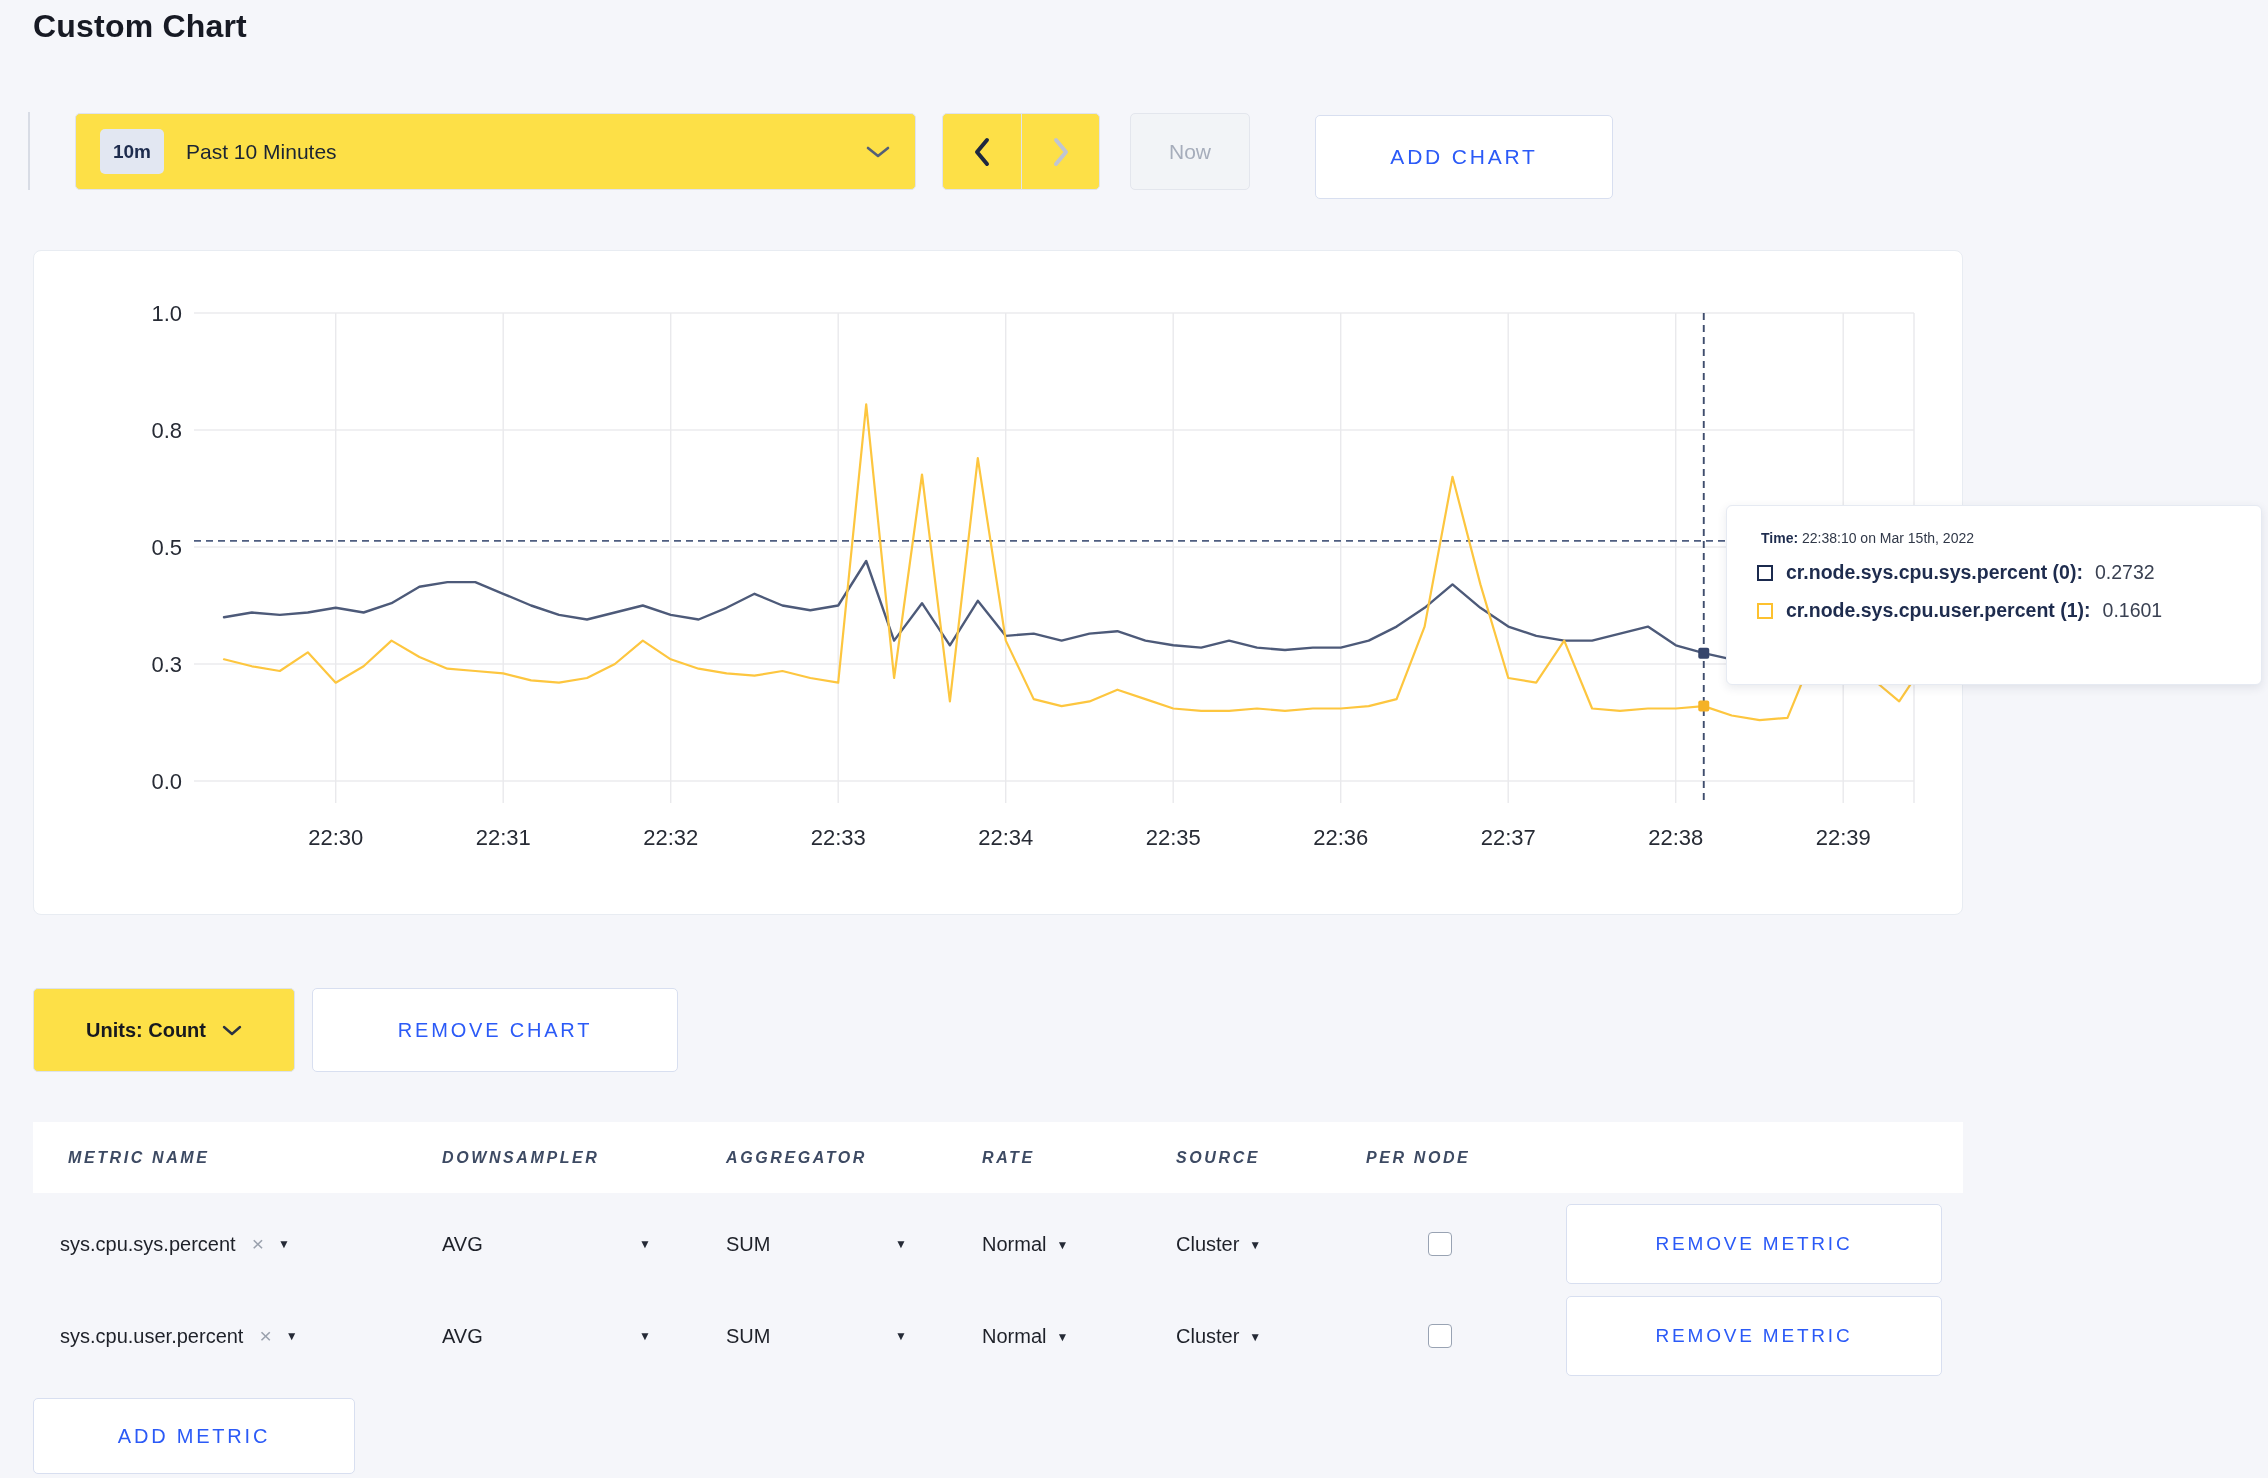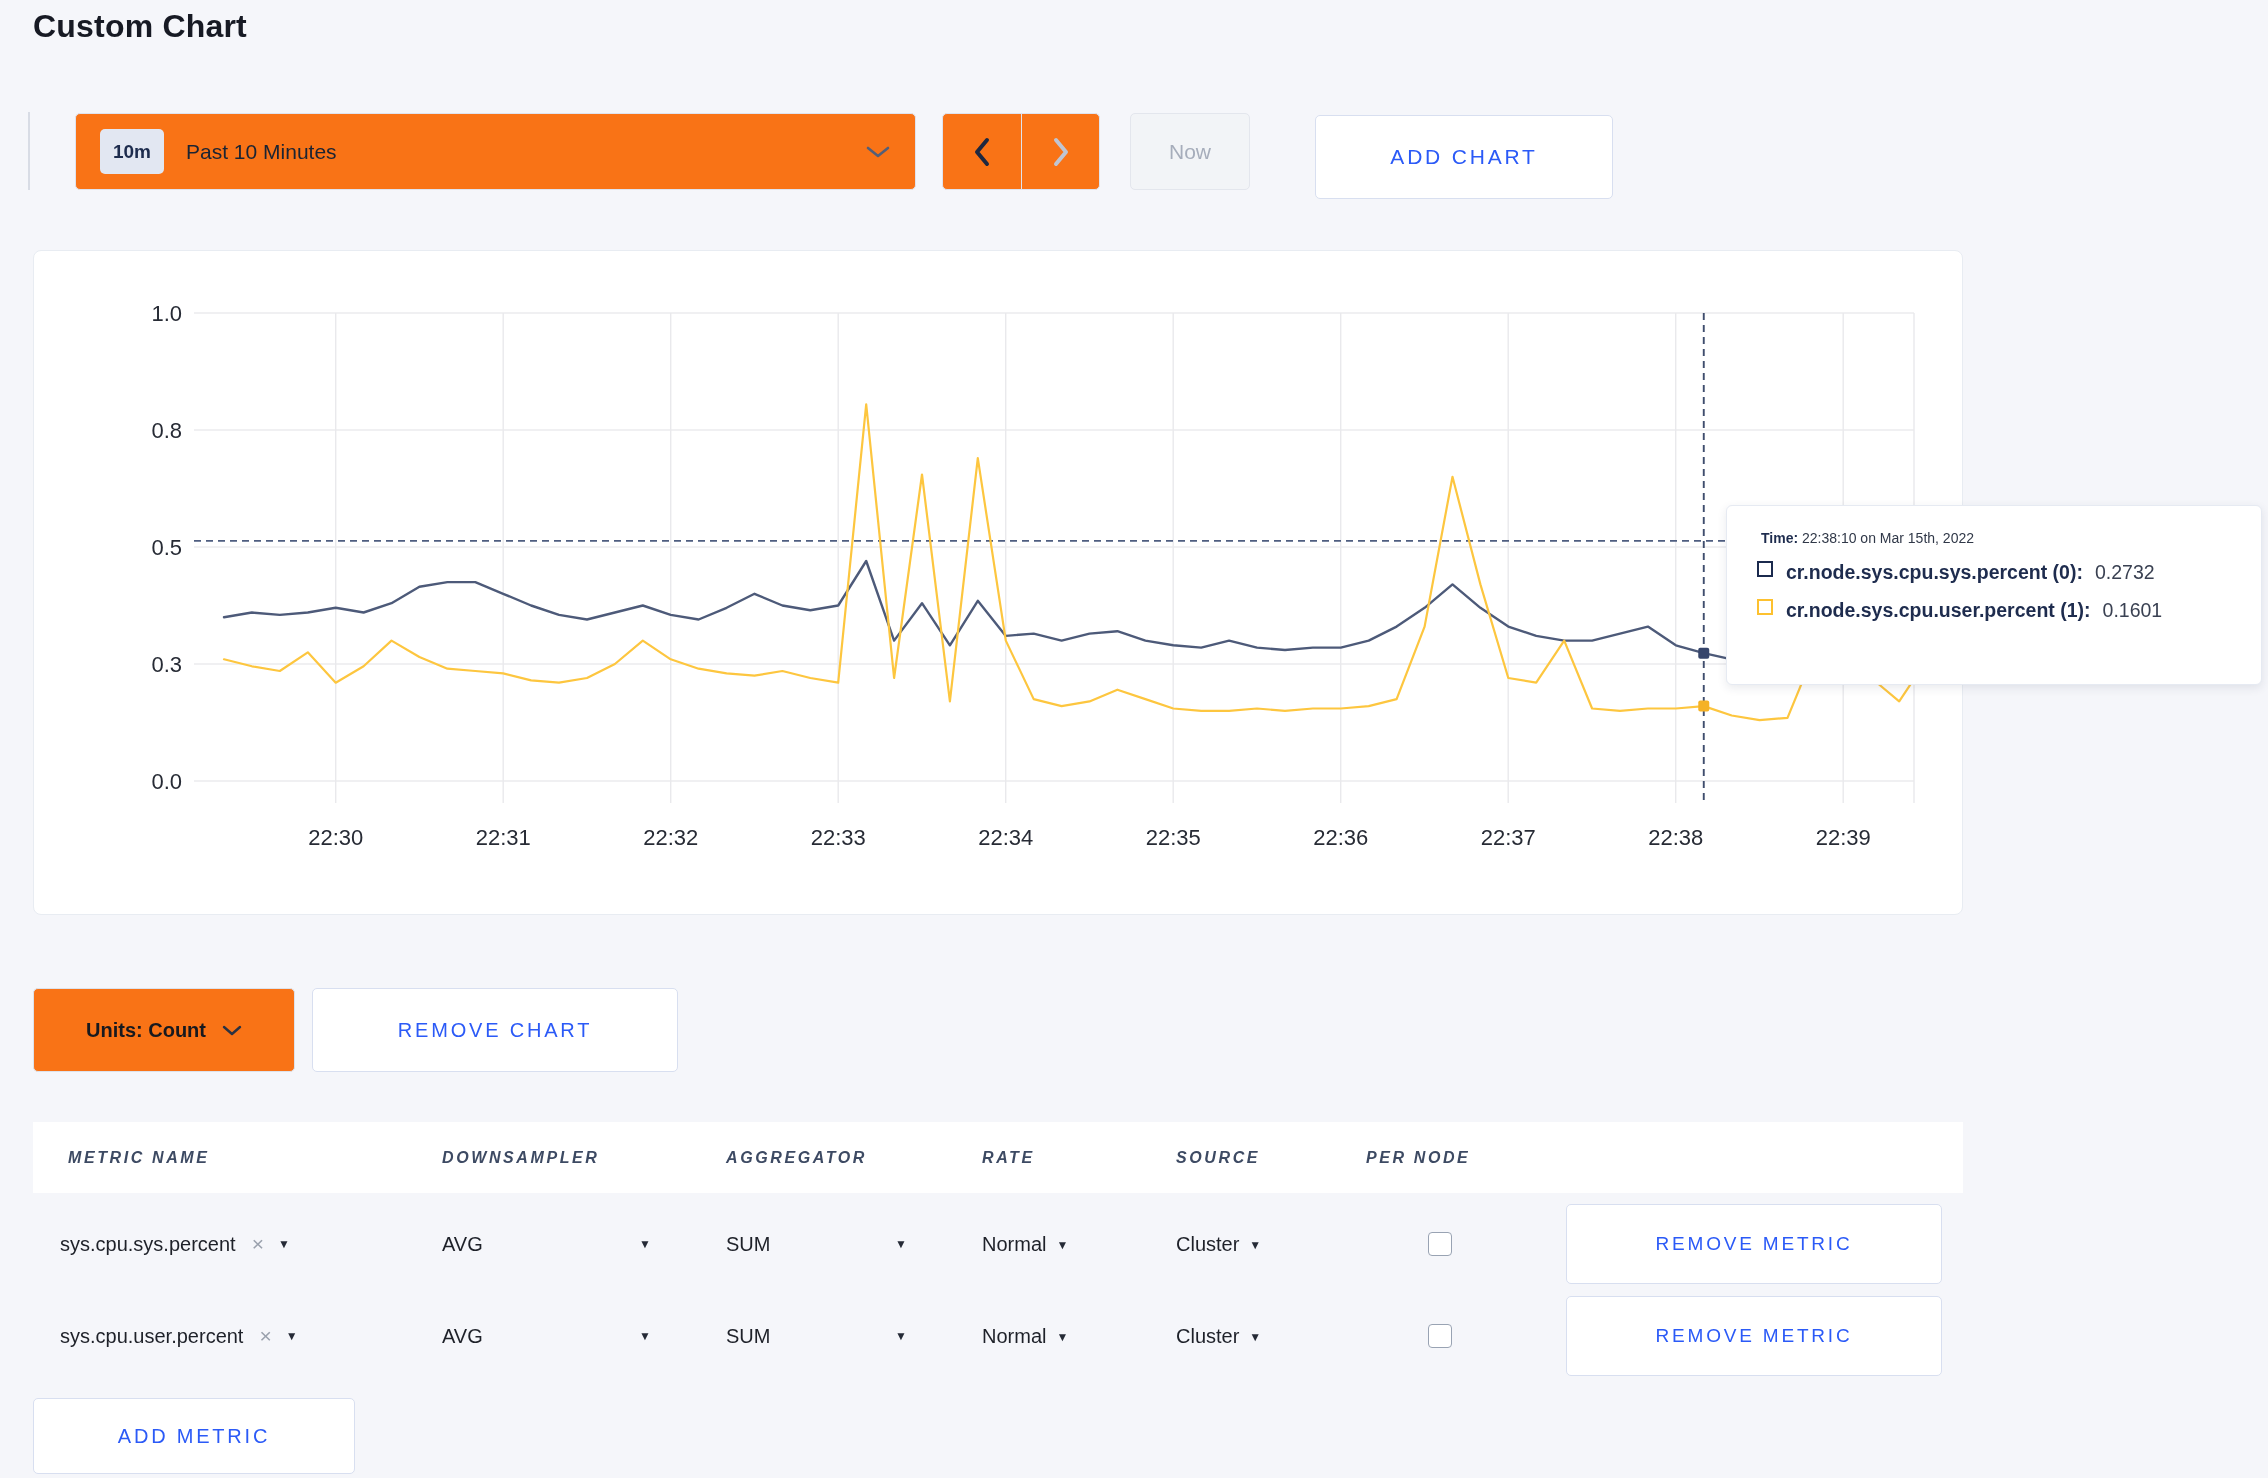--- a/index.html
+++ b/index.html
@@ -10,7 +10,7 @@
   
   #page-title { left:33px; top:8px; font-size:32px; font-weight:600; color:#171a24; letter-spacing:.2px; }
   #toolbar-divider { left:28px; top:112px; width:2px; height:78px; background:#d8dce5; }
-  .ctl { background:#f97316; border:1px solid #dfe3ee; border-radius:5px; display:flex; align-items:center; cursor:pointer; }
+  .ctl { background:#fde047; border:1px solid #dfe3ee; border-radius:5px; display:flex; align-items:center; cursor:pointer; }
   #time-dropdown { left:75px; top:113px; width:841px; height:77px; padding:0 24px; }
   #time-badge { background:#e2e7f2; border-radius:5px; width:64px; height:45px; display:flex; align-items:center; justify-content:center; font-size:19px; font-weight:bold; color:#1d2c4e; }
   #time-label { margin-left:22px; font-size:21px; color:#1b2433; flex:1; }

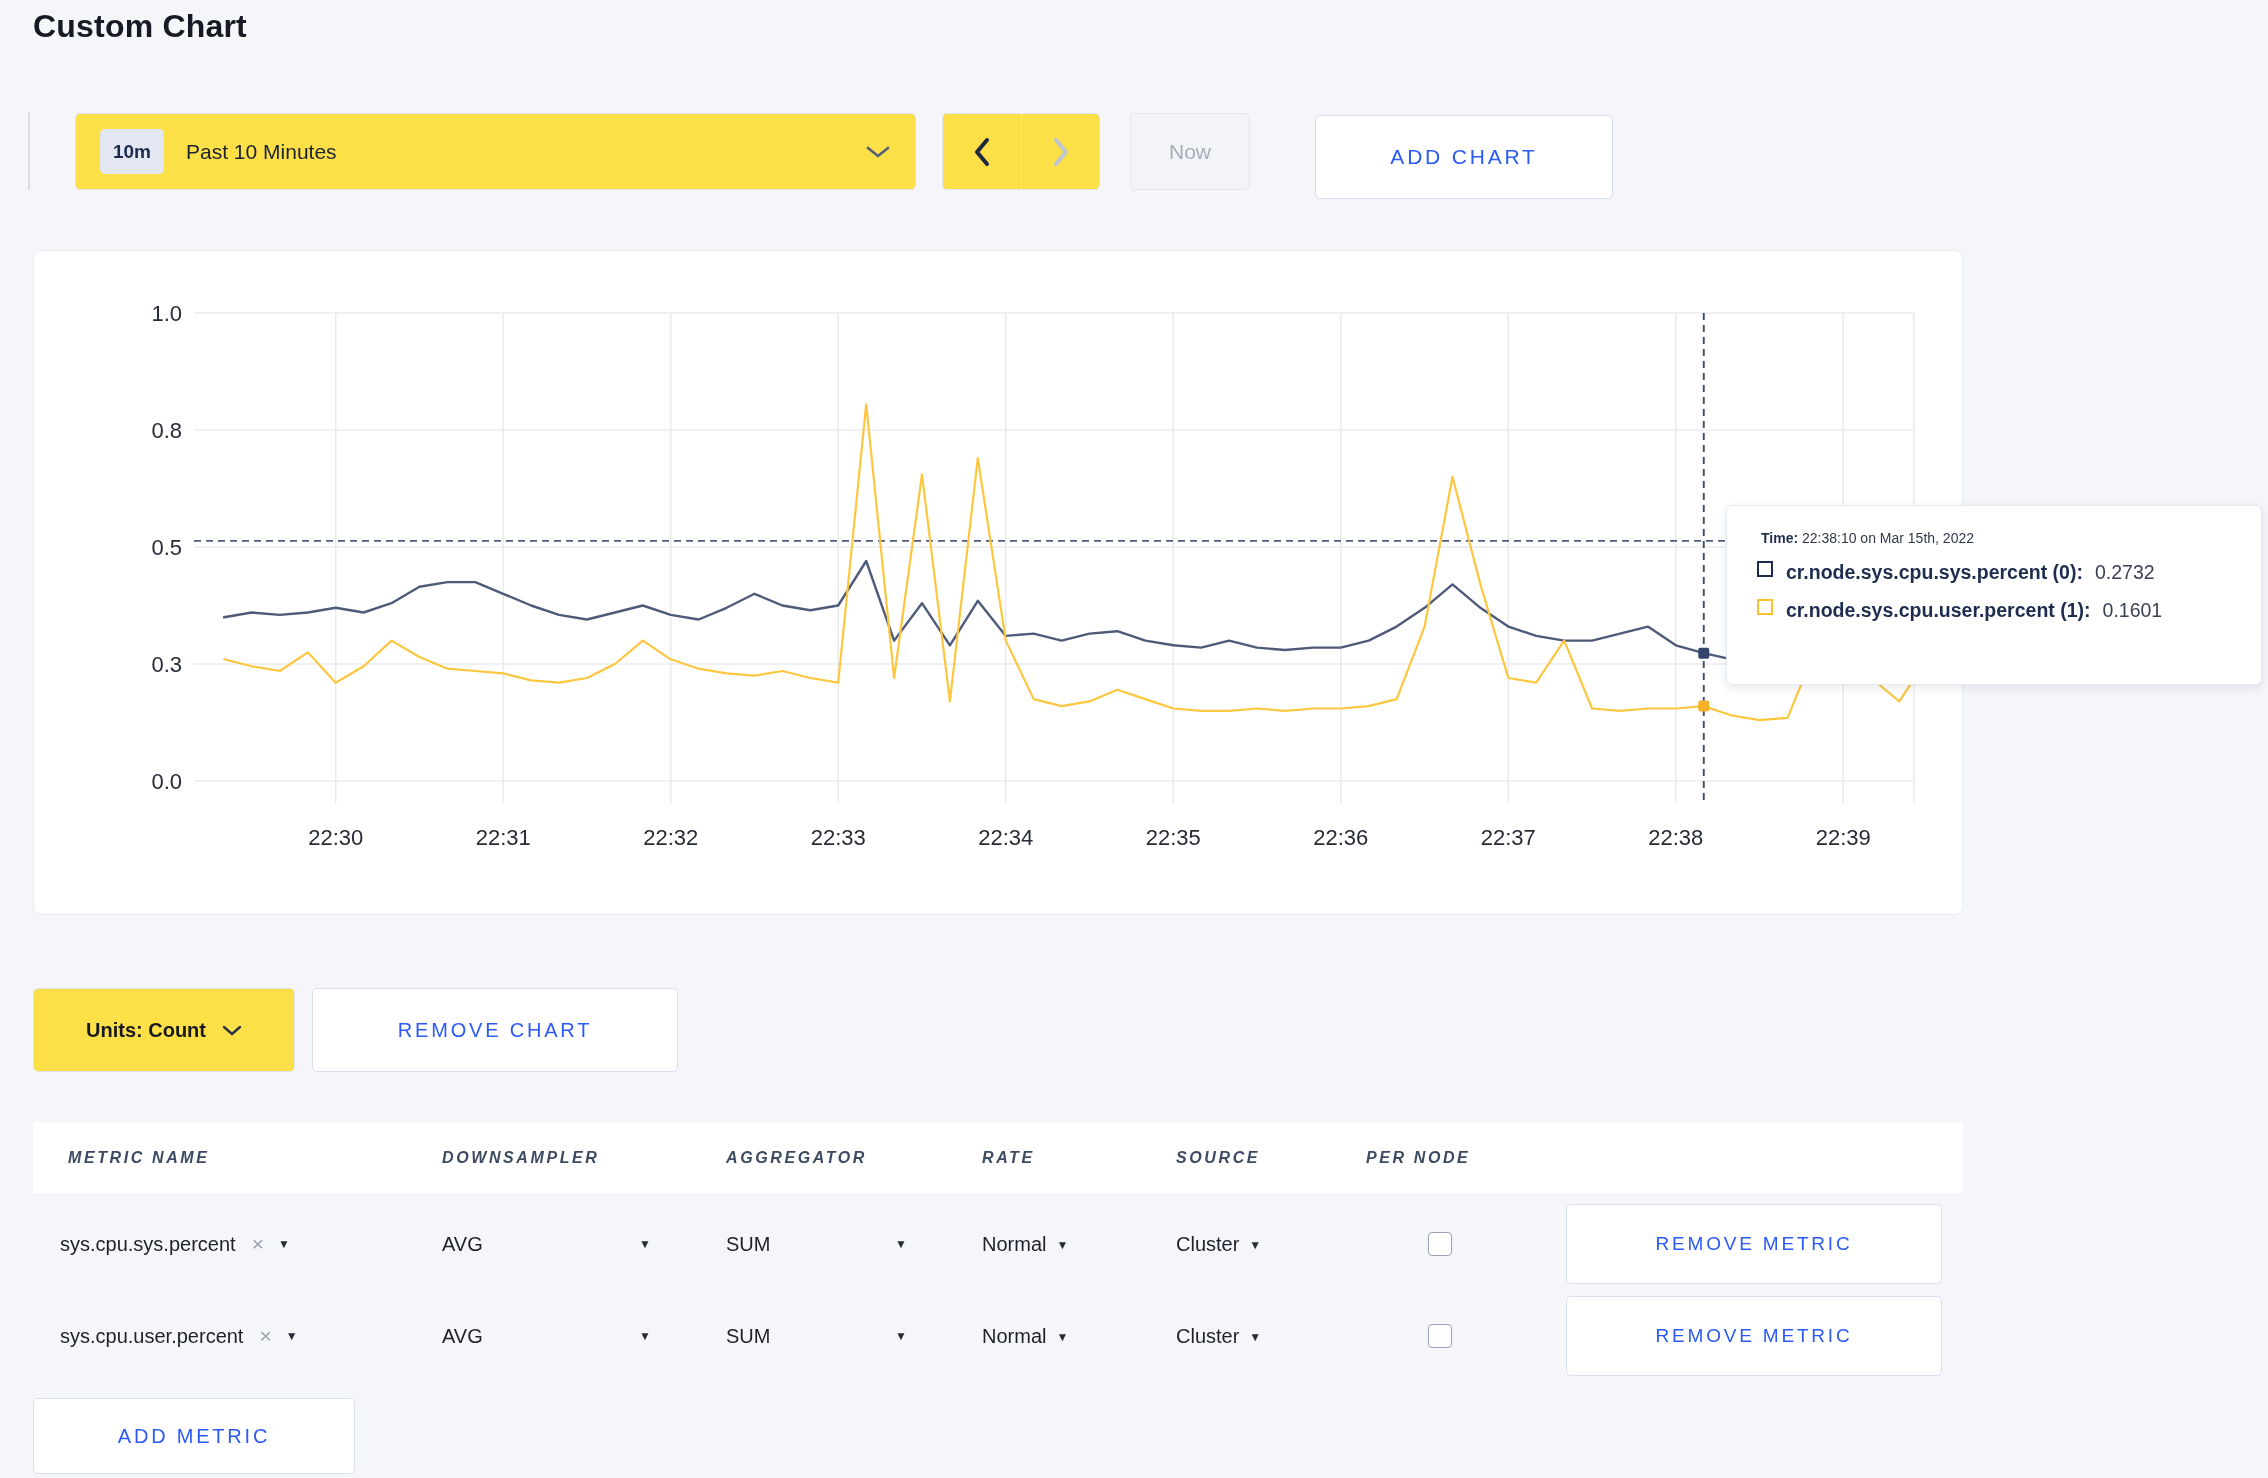--- a/index.html
+++ b/index.html
@@ -31,7 +31,7 @@
   #chart-tooltip { left:1726px; top:505px; width:536px; height:180px; background:#fff; border:1px solid #e6eaf2; border-radius:6px; box-shadow:0 3px 10px rgba(40,50,80,.10); padding:24px 28px 0 30px; z-index:5; }
   .tt-time-row { margin-left:4px; font-size:14px; color:#303848; }
   .tt-time-label { font-weight:bold; color:#1e2c4e; }
-  .tt-series-row { display:flex; align-items:flex-start; margin-top:15px; font-size:19.5px; }
+  .tt-series-row { display:flex; align-items:center; margin-top:15px; font-size:19.5px; }
   .tt-square { width:16px; height:16px; border:2.5px solid; background:#fff; margin-right:13px; flex:0 0 auto; }
   .tt-name { font-weight:bold; color:#1e2c4e; margin-right:12px; }
   .tt-val { color:#3a4152; }

